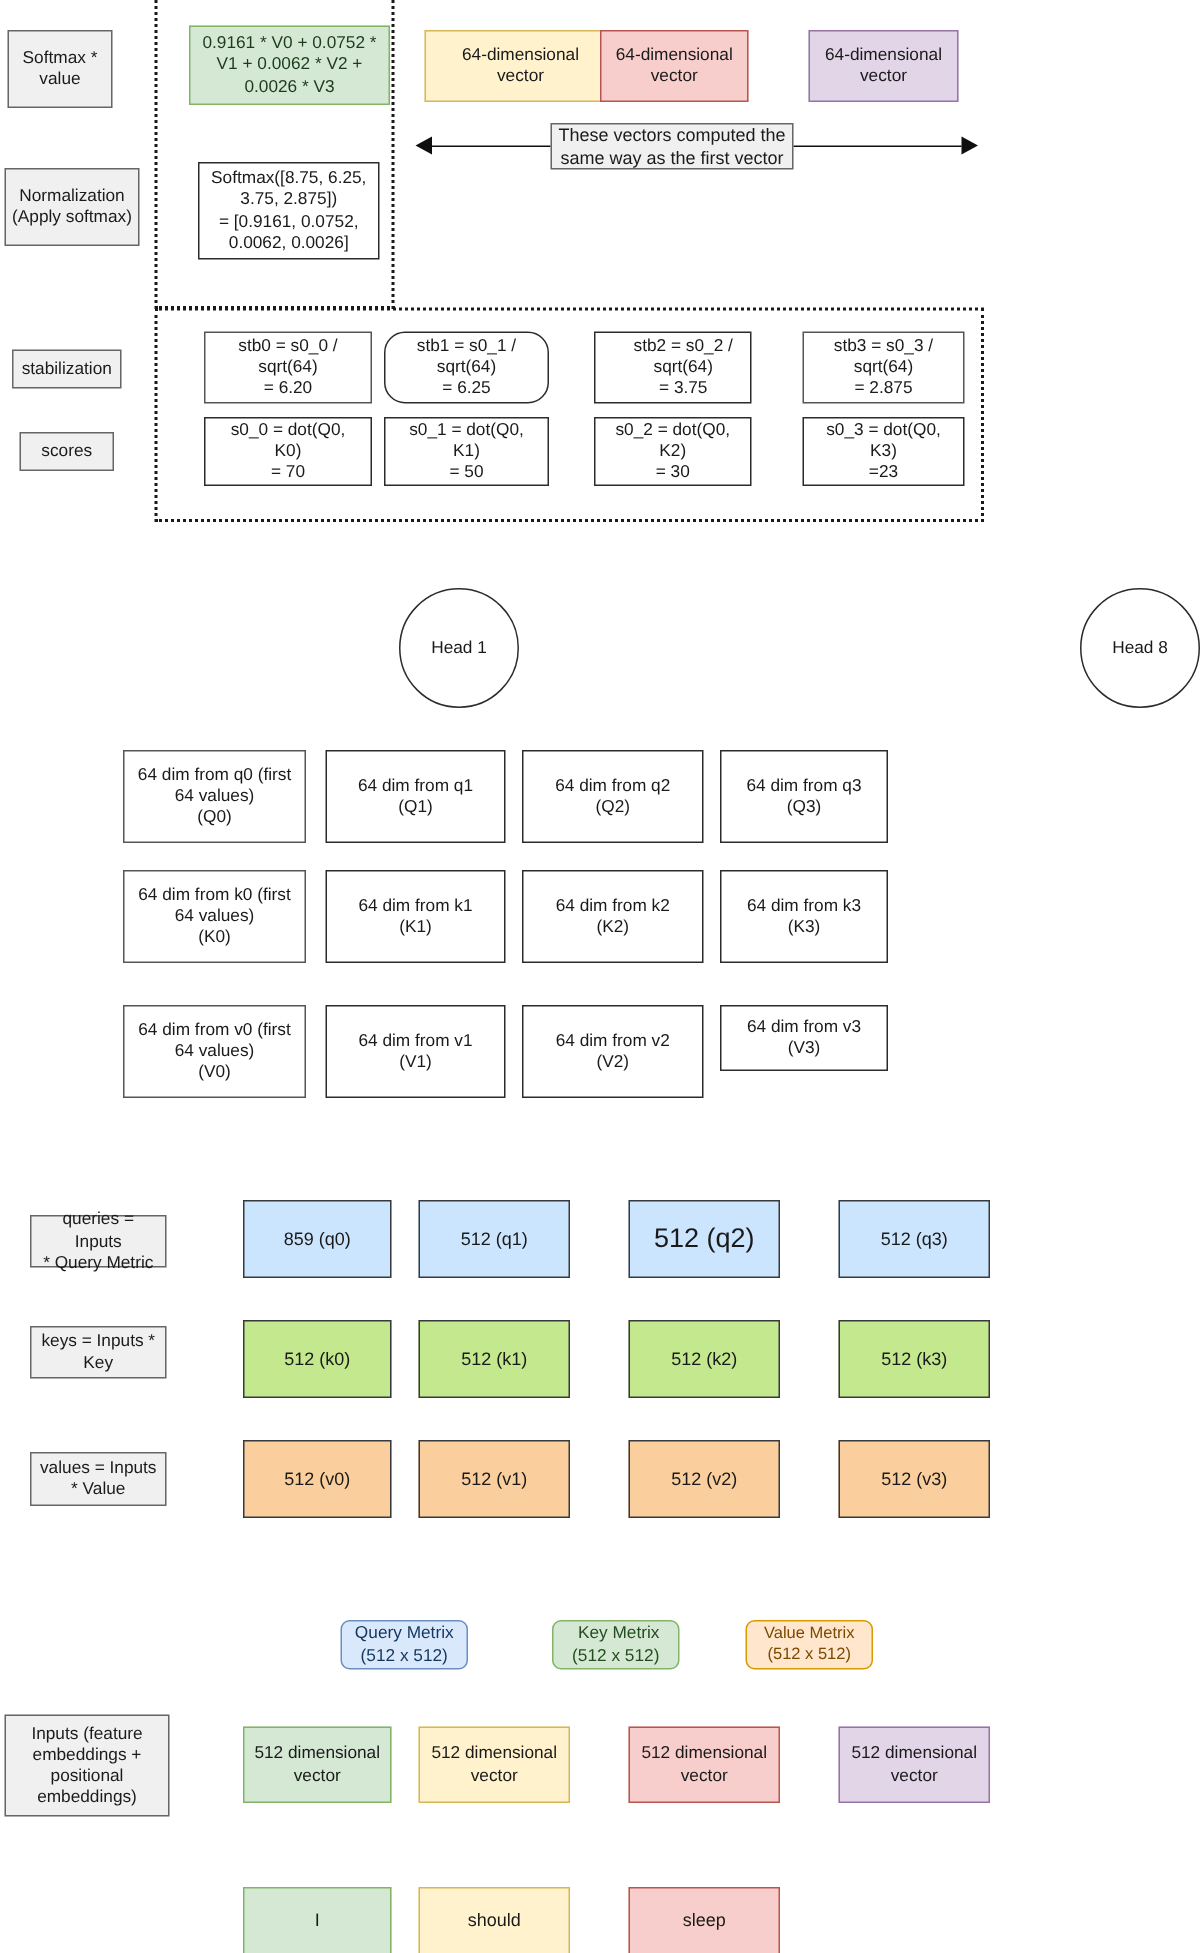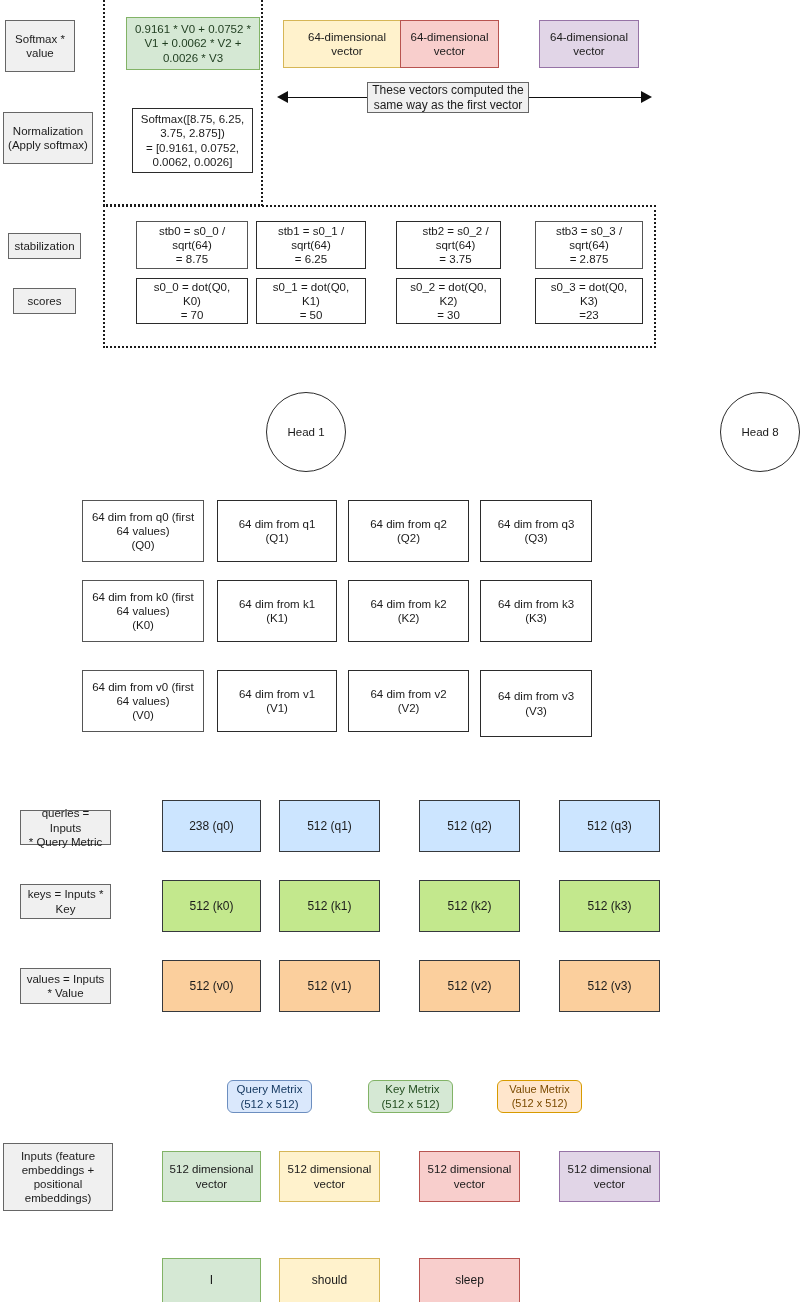--- a/index.html
+++ b/index.html
@@ -164,7 +164,7 @@
 
   <div class="box plain thick" style="left:136px; top:221px; width:112px; height:48px;">stb0 = s0_0 /
 sqrt(64)
-= 8.75</div>
+= 6.20</div>
   <div class="box plain" style="left:256px; top:221px; width:110px; height:48px;">stb1 = s0_1 /
 sqrt(64)
 = 6.25</div>

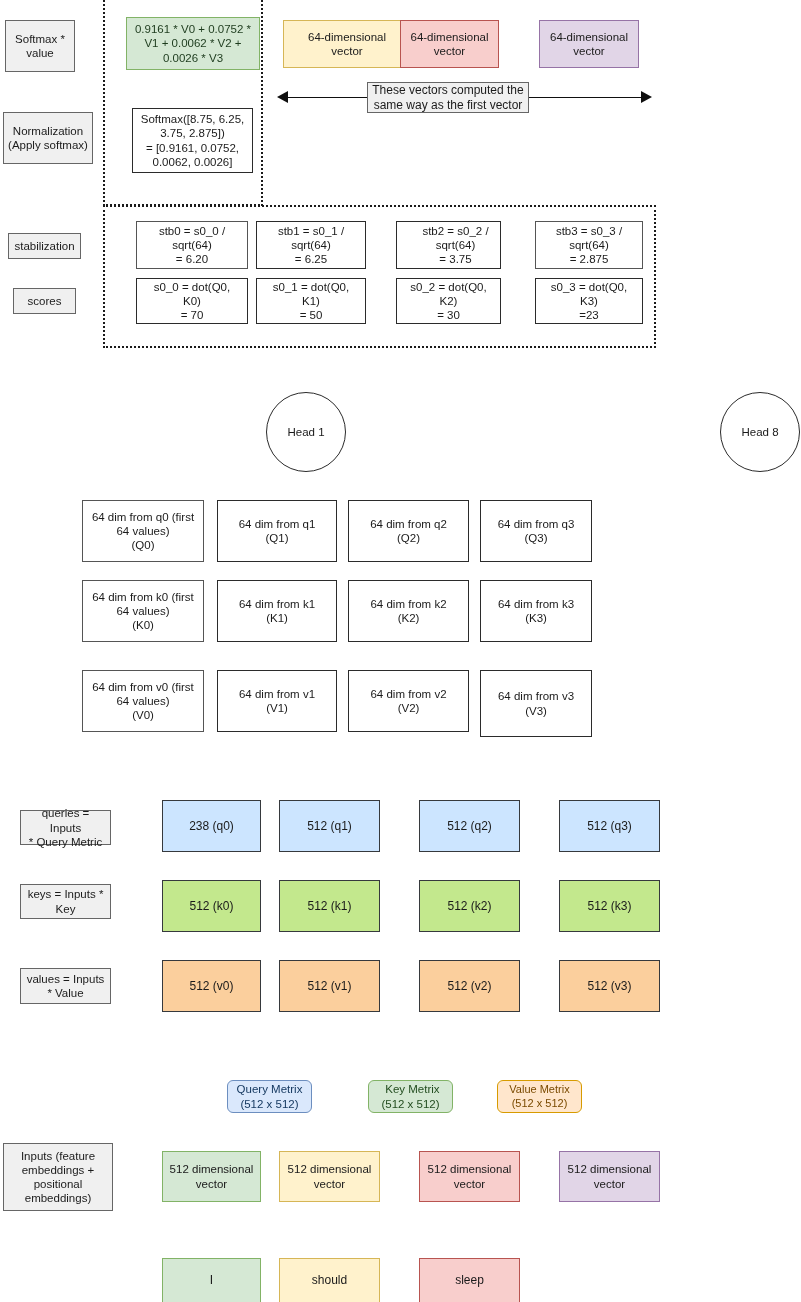--- a/index.html
+++ b/index.html
@@ -165,7 +165,7 @@
   <div class="box plain thick" style="left:136px; top:221px; width:112px; height:48px;">stb0 = s0_0 /
 sqrt(64)
 = 6.20</div>
-  <div class="box plain" style="left:256px; top:221px; width:110px; height:48px;">stb1 = s0_1 /
+  <div class="box plain" style="left:256px; top:221px; width:110px; height:48px;border-radius:14px;">stb1 = s0_1 /
 sqrt(64)
 = 6.25</div>
   <div class="box plain" style="left:396px; top:221px; width:105px; height:48px;padding-left:18px;">stb2 = s0_2 /

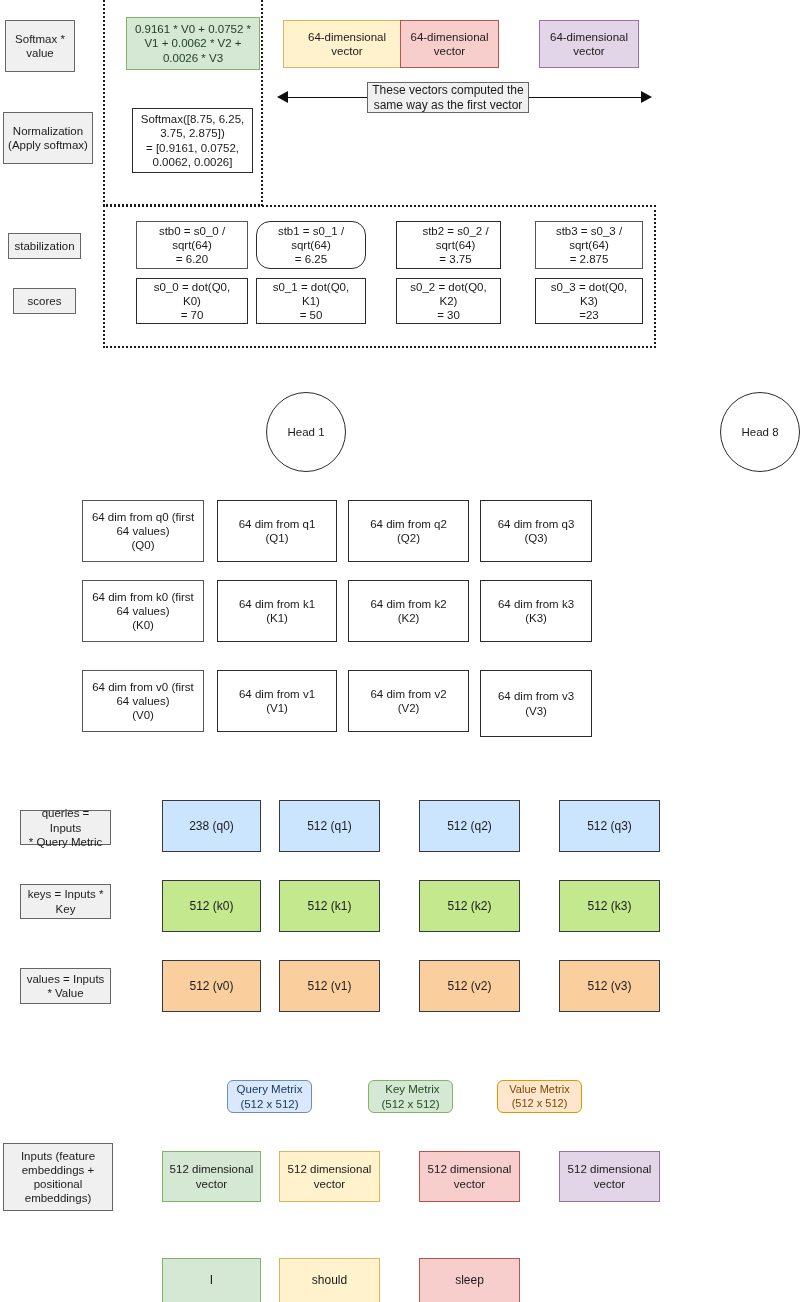--- a/index.html
+++ b/index.html
@@ -218,7 +218,7 @@
 (V1)</div>
   <div class="box plain" style="left:348px; top:670px; width:121px; height:62px;">64 dim from v2
 (V2)</div>
-  <div class="box plain" style="left:480px; top:670px; width:112px; height:67px;">64 dim from v3
+  <div class="box plain" style="left:480px; top:670px; width:112px; height:44px;">64 dim from v3
 (V3)</div>
 
   <div class="box lbl" style="left:20px; top:810px; width:91px; height:35px;">queries = Inputs

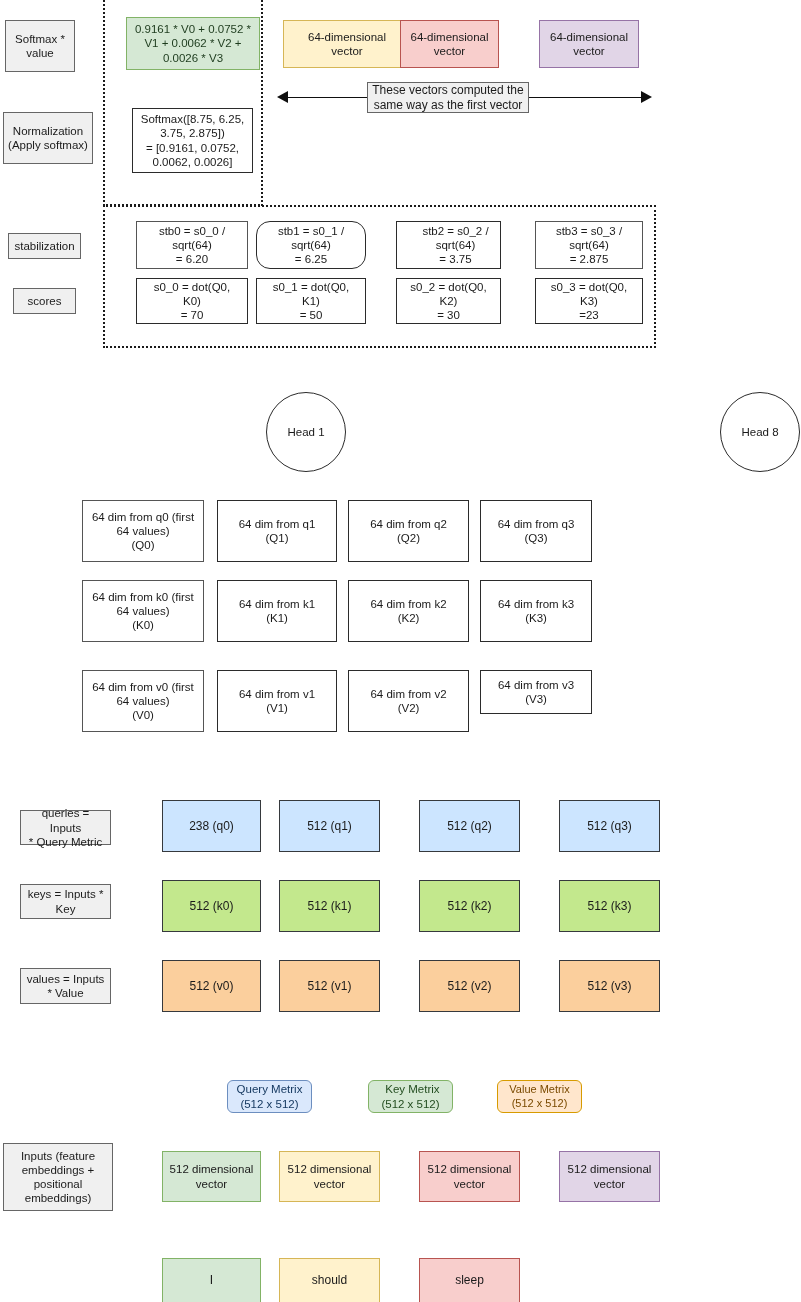--- a/index.html
+++ b/index.html
@@ -228,7 +228,7 @@
   <div class="box lbl" style="left:20px; top:968px; width:91px; height:36px;">values = Inputs
 * Value</div>
 
-  <div class="box c-blue" style="left:162px; top:800px; width:99px; height:52px; font-size:12px;">238 (q0)</div>
+  <div class="box c-blue" style="left:162px; top:800px; width:99px; height:52px; font-size:12px;">859 (q0)</div>
   <div class="box c-blue" style="left:279px; top:800px; width:101px; height:52px; font-size:12px;">512 (q1)</div>
   <div class="box c-blue" style="left:419px; top:800px; width:101px; height:52px; font-size:12px;">512 (q2)</div>
   <div class="box c-blue" style="left:559px; top:800px; width:101px; height:52px; font-size:12px;">512 (q3)</div>

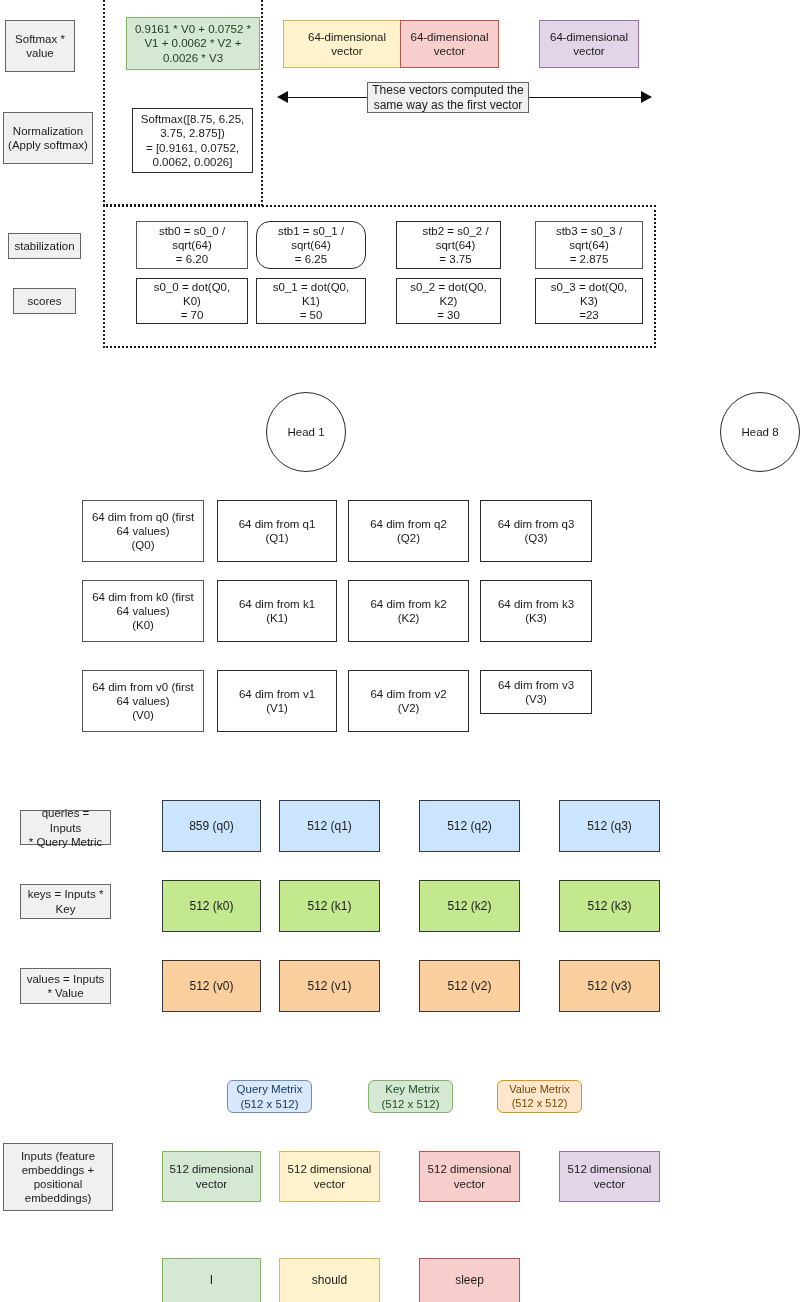--- a/index.html
+++ b/index.html
@@ -230,7 +230,7 @@
 
   <div class="box c-blue" style="left:162px; top:800px; width:99px; height:52px; font-size:12px;">859 (q0)</div>
   <div class="box c-blue" style="left:279px; top:800px; width:101px; height:52px; font-size:12px;">512 (q1)</div>
-  <div class="box c-blue" style="left:419px; top:800px; width:101px; height:52px; font-size:12px;">512 (q2)</div>
+  <div class="box c-blue" style="left:419px; top:800px; width:101px; height:52px; font-size:18px;">512 (q2)</div>
   <div class="box c-blue" style="left:559px; top:800px; width:101px; height:52px; font-size:12px;">512 (q3)</div>
 
   <div class="box c-lime" style="left:162px; top:880px; width:99px; height:52px; font-size:12px;">512 (k0)</div>

